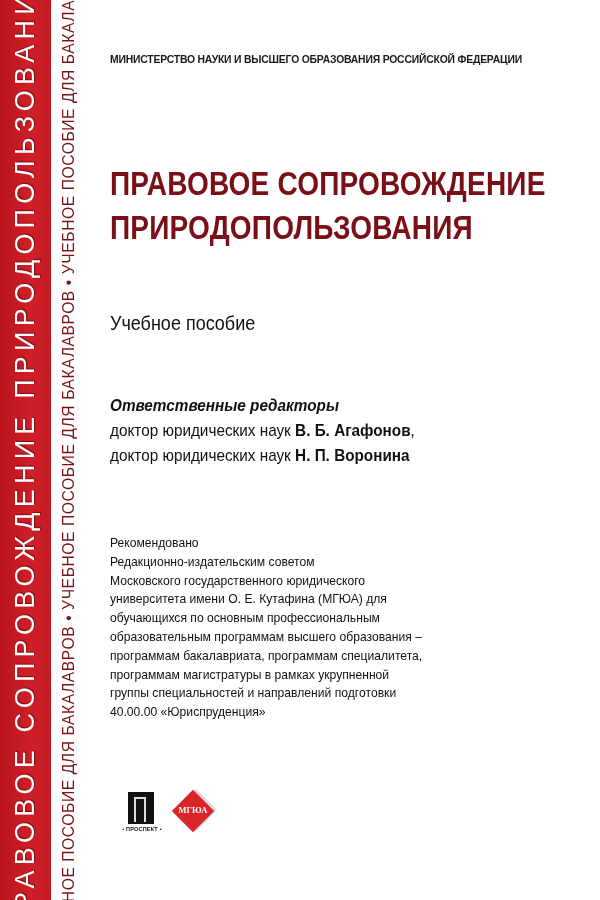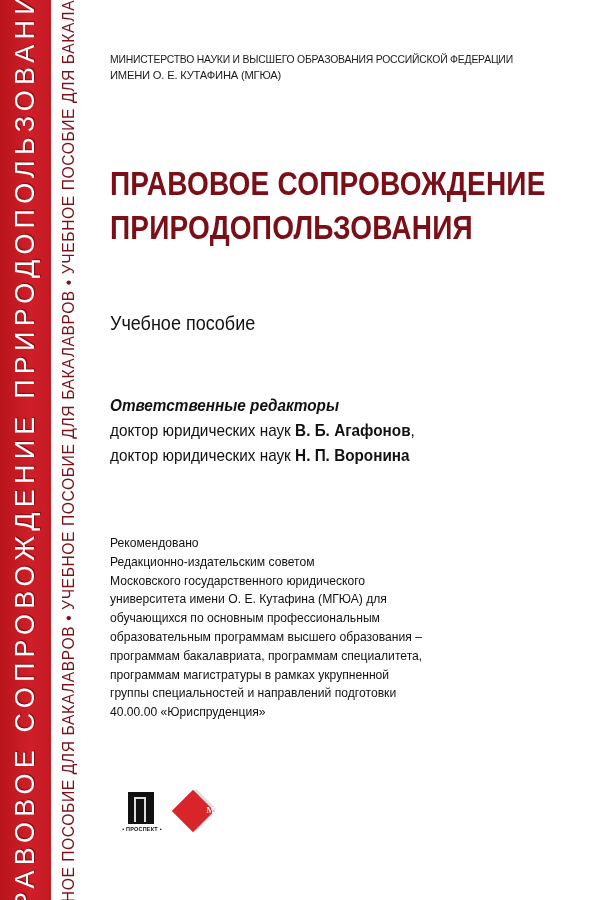--- a/index.html
+++ b/index.html
@@ -34,7 +34,7 @@
   .content { position: absolute; left: 110px; top: 0; right: 0; }
   .ministry {
     position: absolute; top: 52px; left: 0;
-    font-size: 11.2px; line-height: 15.8px; font-weight: normal; color: #1a1a1a;
+    font-size: 11.2px; line-height: 15.8px; font-weight: bold; color: #1a1a1a;
     letter-spacing: -0.2px;
   }
   .ministry div:first-child { font-size: 10.4px; }

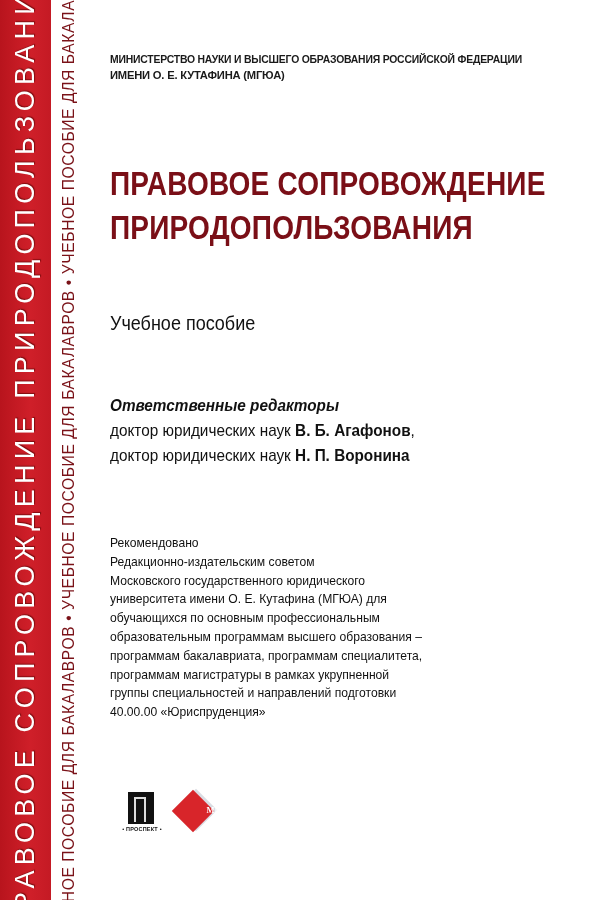--- a/index.html
+++ b/index.html
@@ -101,7 +101,6 @@
 <div class="content">
   <div class="ministry">
     <div>МИНИСТЕРСТВО НАУКИ И ВЫСШЕГО ОБРАЗОВАНИЯ РОССИЙСКОЙ ФЕДЕРАЦИИ</div>
-    <div>ИМЕНИ О. Е. КУТАФИНА (МГЮА)</div>
   </div>
 
   <div class="title">

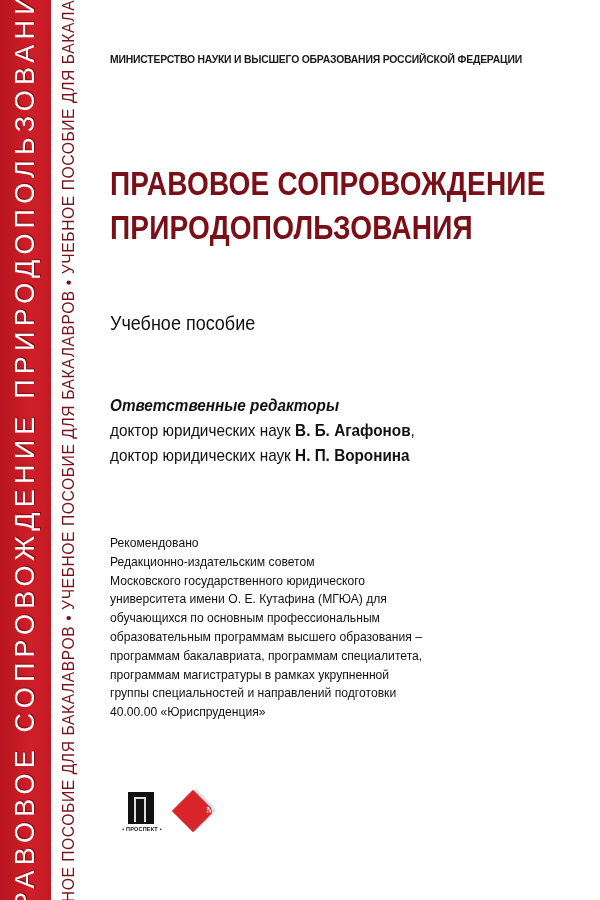--- a/index.html
+++ b/index.html
@@ -84,7 +84,7 @@
   }
   .mgua .txt {
     position: absolute; left: 0; top: 15px; width: 42px; text-align: center;
-    color: #fff; font-size: 8.5px; font-weight: bold; font-family: "Liberation Serif", serif; margin-left: 28px;
+    color: #fff; font-size: 8.5px; font-weight: bold; font-family: "Liberation Serif", serif;
   }
 </style>
 </head>

